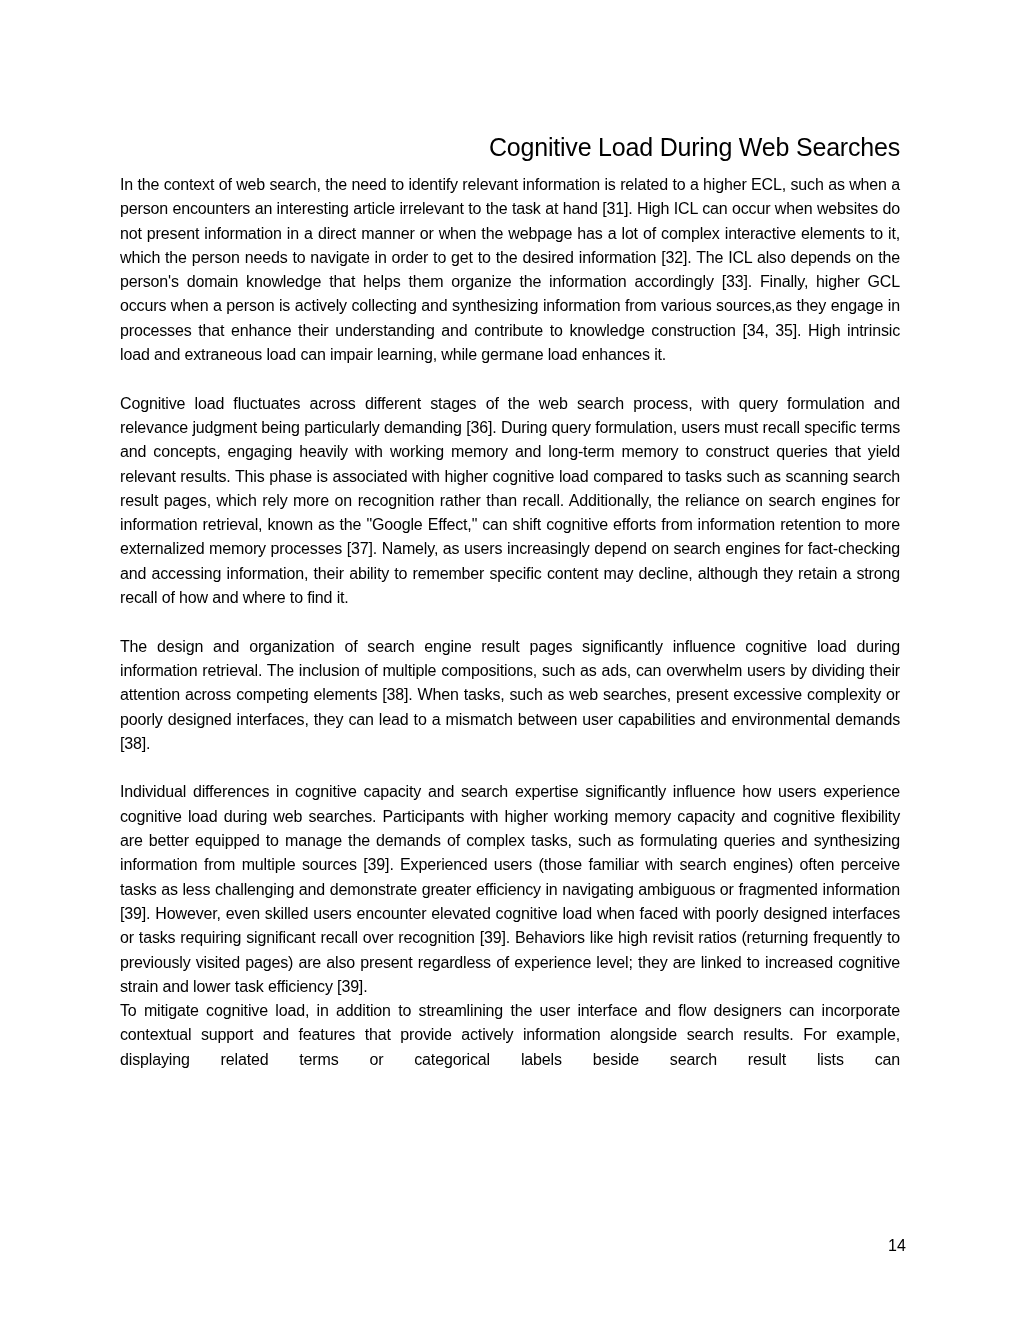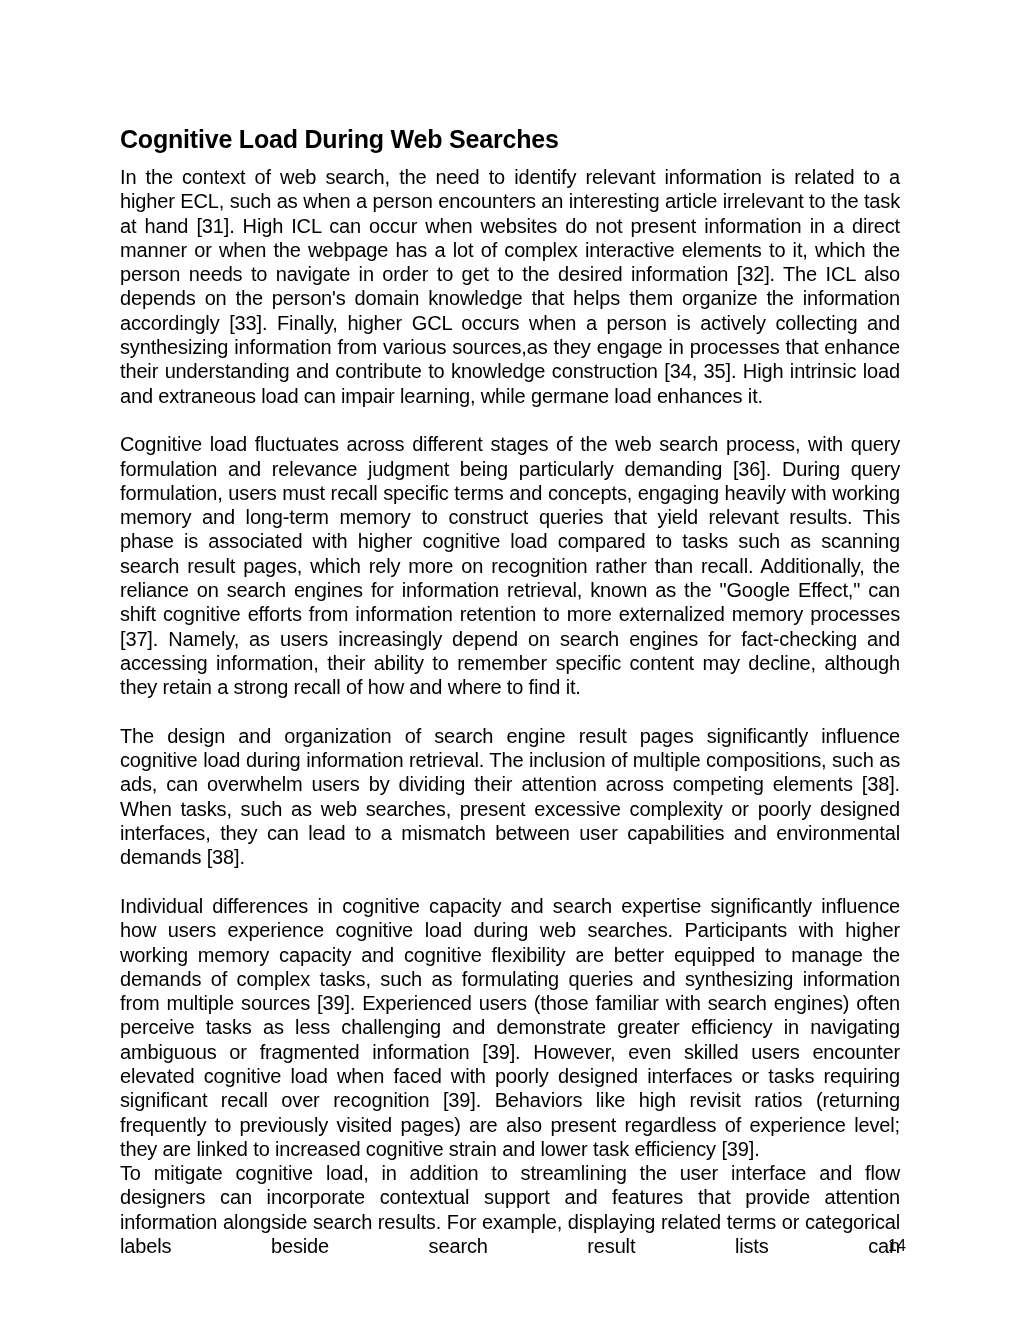--- a/index.html
+++ b/index.html
@@ -23,10 +23,11 @@
     }
     .heading {
       font-size: 25px;
-      font-weight: bold;
-      margin: 4px 0 9px 0;
+      font-weight: normal;
+      margin: 12px 0 9px 0;
       line-height: 34px;
       letter-spacing: -0.2px;
+      text-align: right;
     }
     .para {
       font-size: 20px;

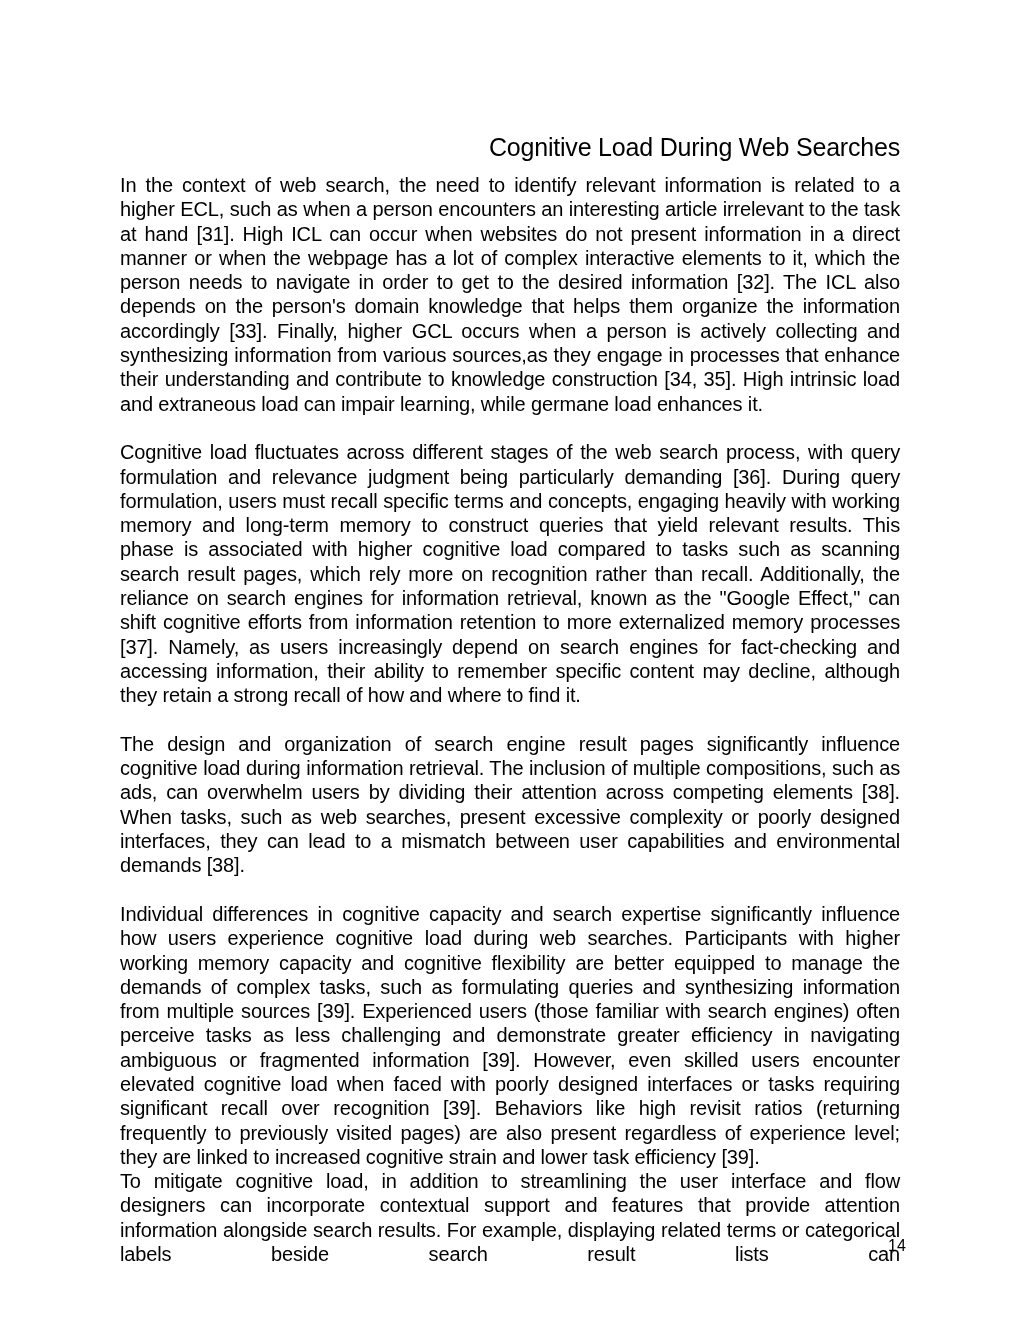--- a/index.html
+++ b/index.html
@@ -30,7 +30,7 @@
       text-align: right;
     }
     .para {
-      font-size: 20px;
+      font-size: 16px;
       line-height: 24.3px;
       text-align: justify;
       margin: 0;

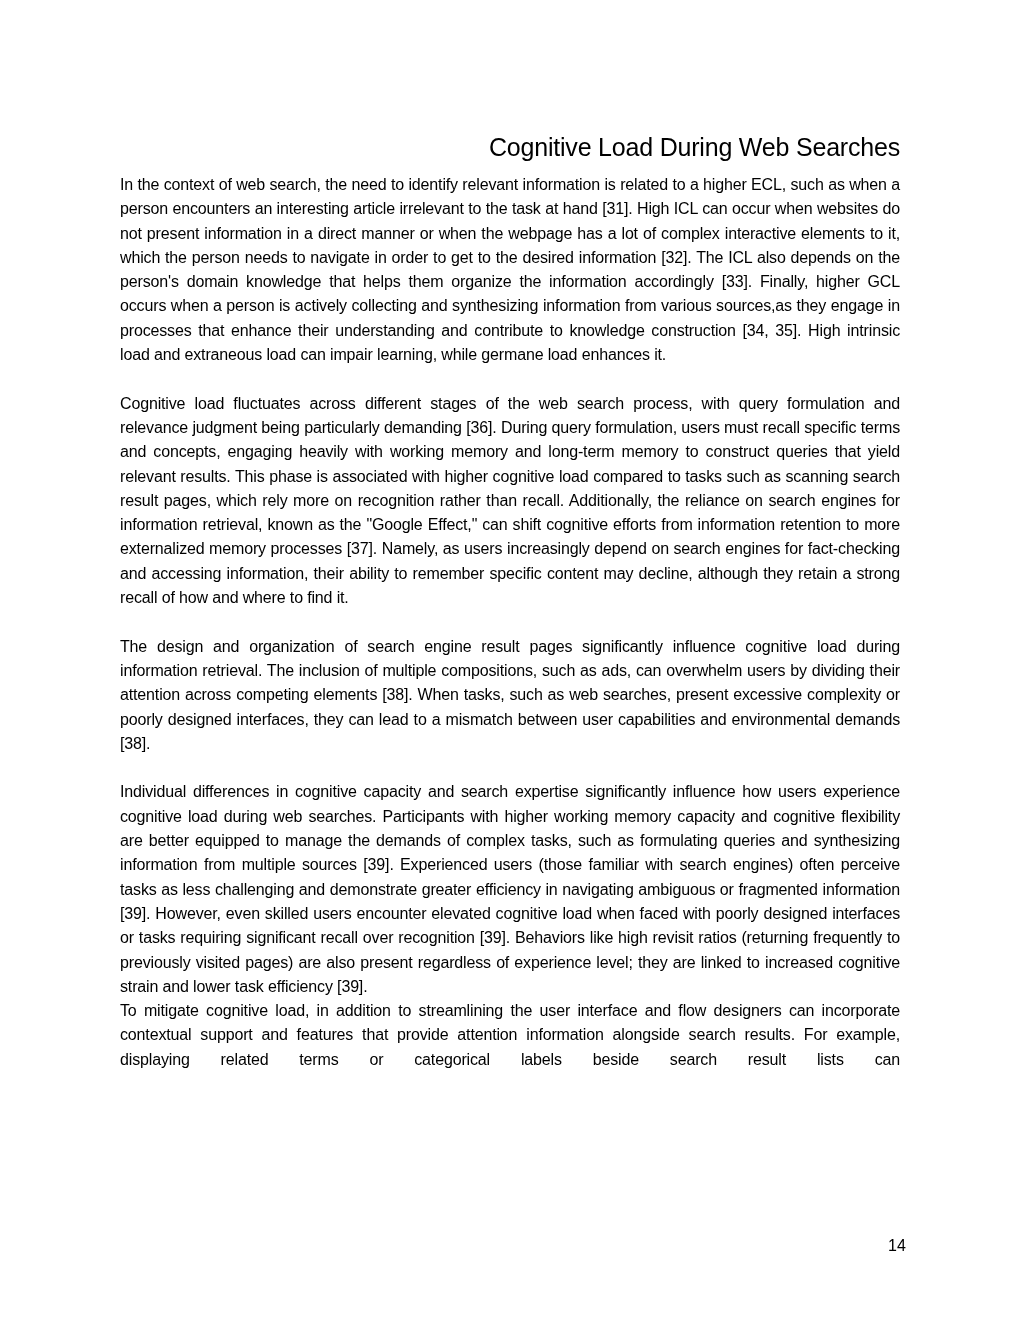--- a/index.html
+++ b/index.html
@@ -66,7 +66,7 @@
 
   <p class="para">Individual differences in cognitive capacity and search expertise significantly influence how users experience cognitive load during web searches. Participants with higher working memory capacity and cognitive flexibility are better equipped to manage the demands of complex tasks, such as formulating queries and synthesizing information from multiple sources [39]. Experienced users (those familiar with search engines) often perceive tasks as less challenging and demonstrate greater efficiency in navigating ambiguous or fragmented information [39]. However, even skilled users encounter elevated cognitive load when faced with poorly designed interfaces or tasks requiring significant recall over recognition [39]. Behaviors like high revisit ratios (returning frequently to previously visited pages) are also present regardless of experience level; they are linked to increased cognitive strain and lower task efficiency [39].</p>
 
-  <p class="para" style="text-align-last: justify;">To mitigate cognitive load, in addition to streamlining the user interface and flow designers can incorporate contextual support and features that provide attention information alongside search results. For example, displaying related terms or categorical labels beside search result lists can</p>
+  <p class="para" style="text-align-last: justify;">To mitigate cognitive load, in addition to streamlining the user interface and flow designers can incorporate contextual support and features that provide actively information alongside search results. For example, displaying related terms or categorical labels beside search result lists can</p>
 </div>
 
 <div class="page-number">14</div>

